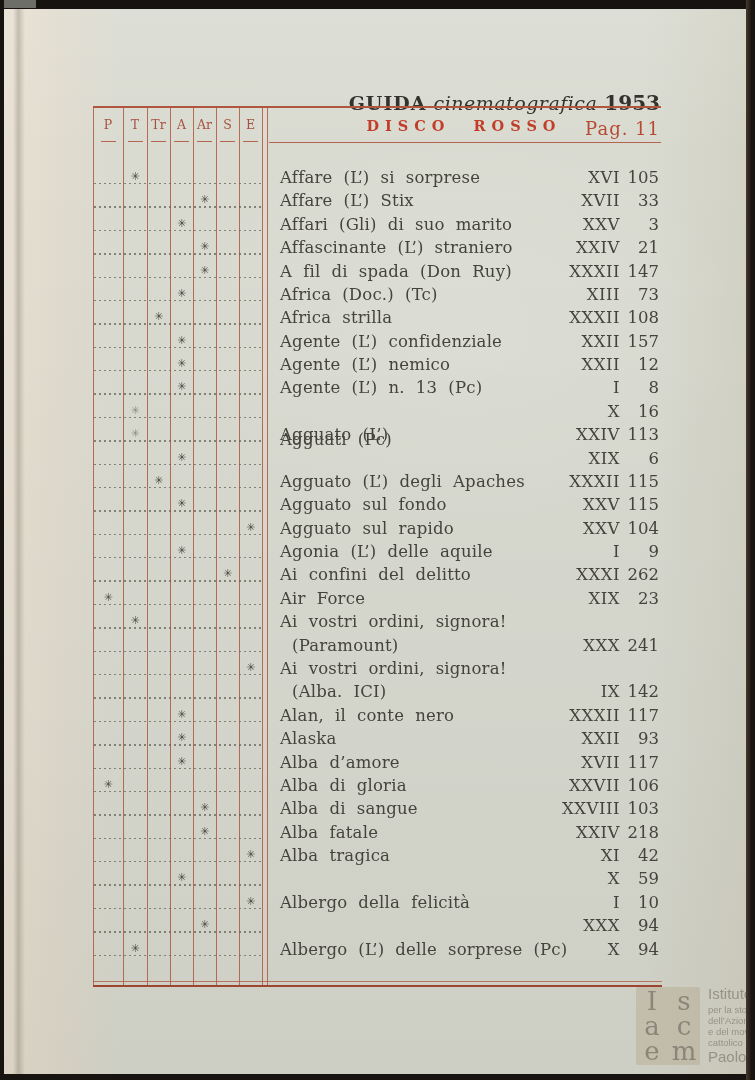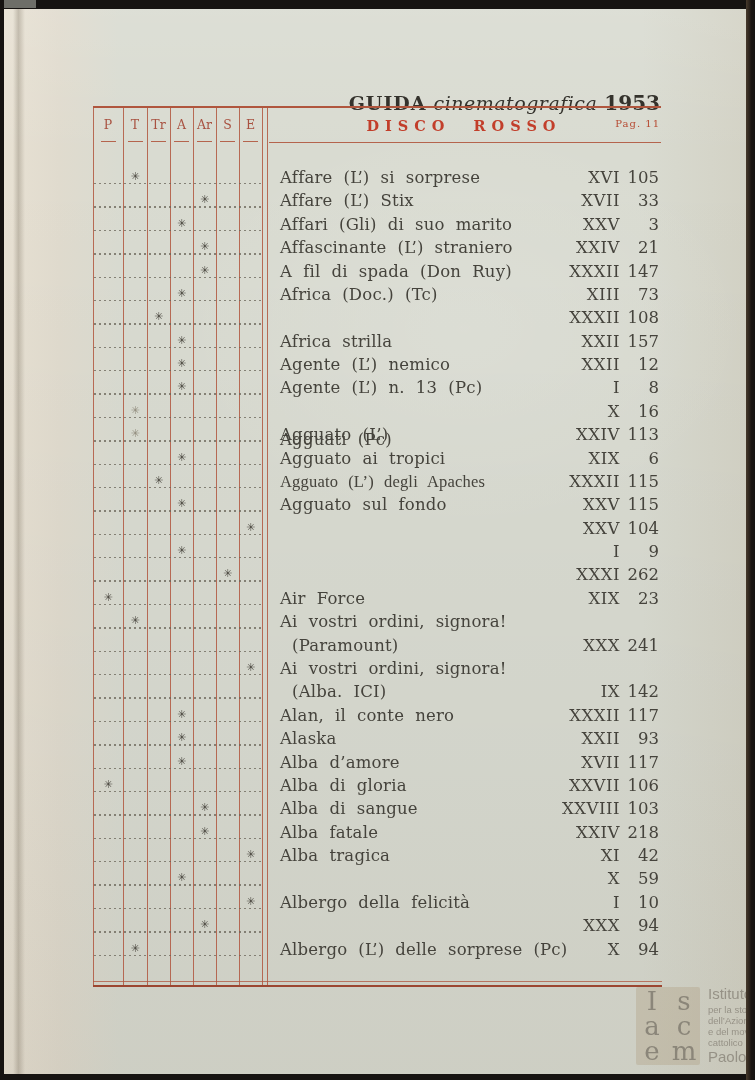--- a/index.html
+++ b/index.html
@@ -46,7 +46,7 @@
     color:var(--accent_red);
   }
   #pag-label{
-    position:absolute;right:95px;top:118px;font-size:10px;color:var(--pag_red);letter-spacing:1px;
+    position:absolute;right:95px;top:118px;font-size:18px;color:var(--pag_red);letter-spacing:1px;
   }
 
   

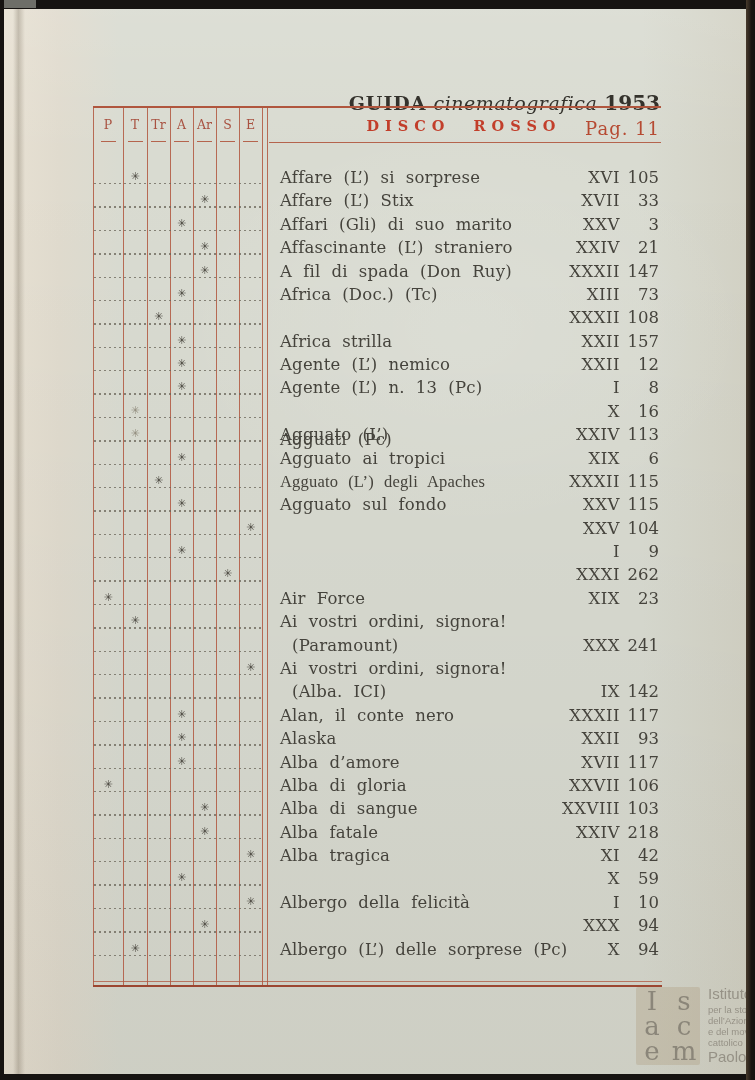--- a/index.html
+++ b/index.html
@@ -169,7 +169,7 @@
       <div class="film-row" style="top: 306.28px; height: 23.38px; line-height: 23.38px;">
         <div class="row-dots" style="top: 17px;"></div>
         <div class="star" style="left: 150.5px; top: 5px;">✳</div>
-        <div class="film-title" style="left: 280px; margin-top: 24px;">Africa strilla</div>
+        <div class="film-title" style="left: 280px;">Africa strilla</div>
         <div class="film-volume">XXXII</div>
         <div class="film-page">108</div>
       </div>

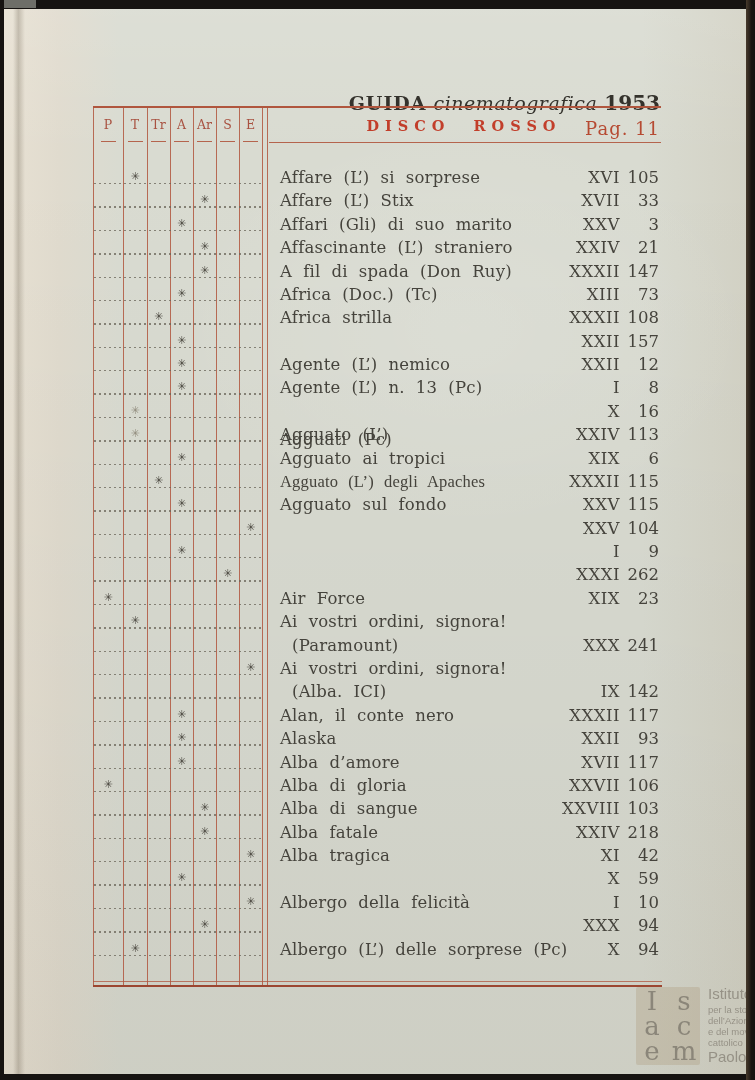--- a/index.html
+++ b/index.html
@@ -176,6 +176,7 @@
       <div class="film-row" style="top: 329.66px; height: 23.38px; line-height: 23.38px;">
         <div class="row-dots" style="top: 17px;"></div>
         <div class="star" style="left: 173.5px; top: 5px;">✳</div>
+        <div class="film-title" style="left: 280px;">Agente (L’) confidenziale</div>
         <div class="film-volume">XXII</div>
         <div class="film-page">157</div>
       </div>

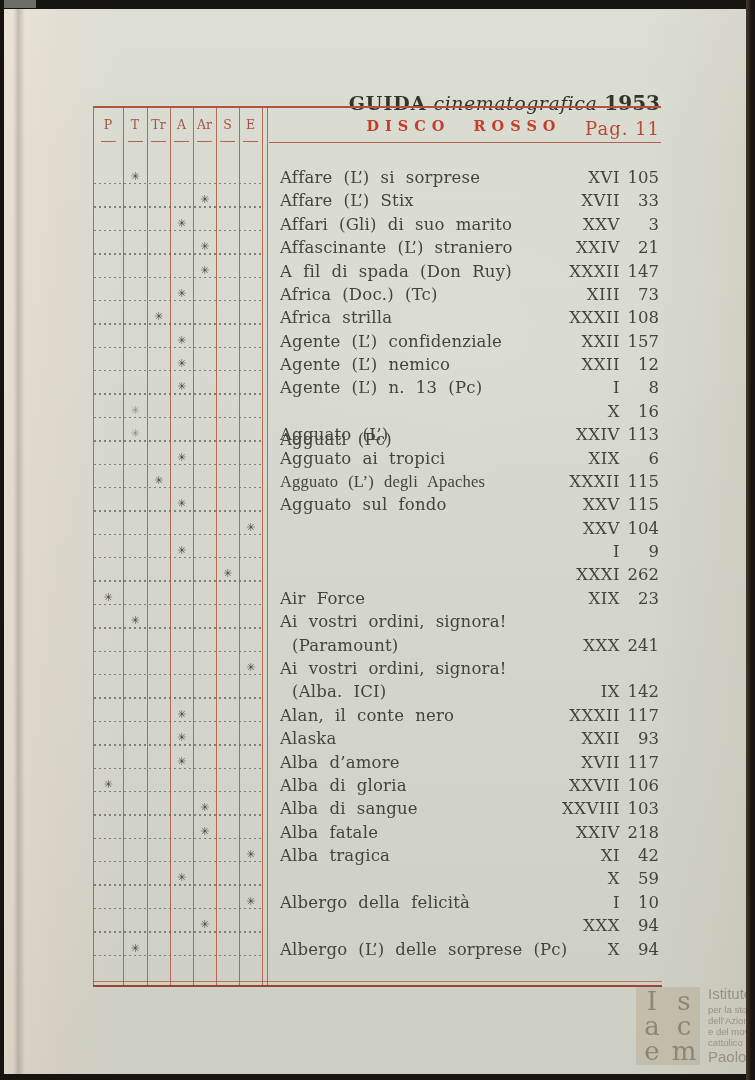--- a/index.html
+++ b/index.html
@@ -211,7 +211,6 @@
       <div class="film-row" style="top: 446.56px; height: 23.38px; line-height: 23.38px;">
         <div class="row-dots" style="top: 17px;"></div>
         <div class="star" style="left: 173.5px; top: 5px;">✳</div>
-        <div class="film-title" style="left: 280px;">Agguato ai tropici</div>
         <div class="film-volume">XIX</div>
         <div class="film-page">6</div>
       </div>

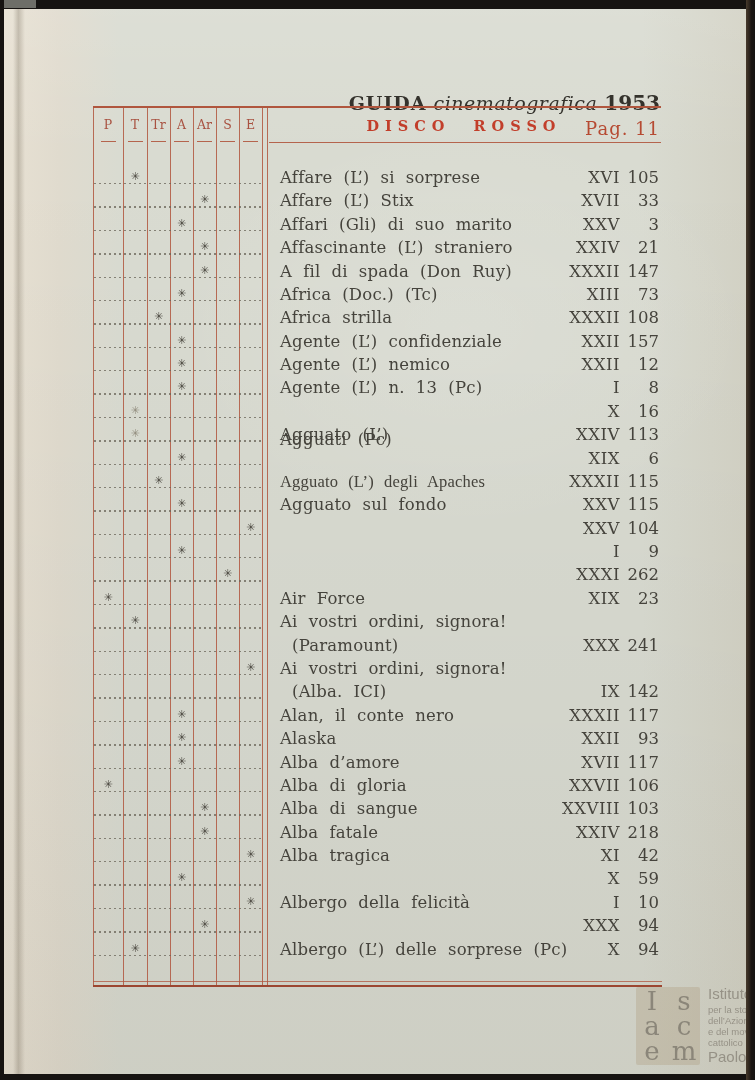--- a/index.html
+++ b/index.html
@@ -217,7 +217,7 @@
       <div class="film-row" style="top: 469.94px; height: 23.38px; line-height: 23.38px;">
         <div class="row-dots" style="top: 17px;"></div>
         <div class="star" style="left: 150.5px; top: 5px;">✳</div>
-        <div class="film-title" style="left: 280px; font-family: Liberation Serif, serif;">Agguato (L’) degli Apaches</div>
+        <div class="film-title" style="left: 280px;">Agguato (L’) degli Apaches</div>
         <div class="film-volume">XXXII</div>
         <div class="film-page">115</div>
       </div>

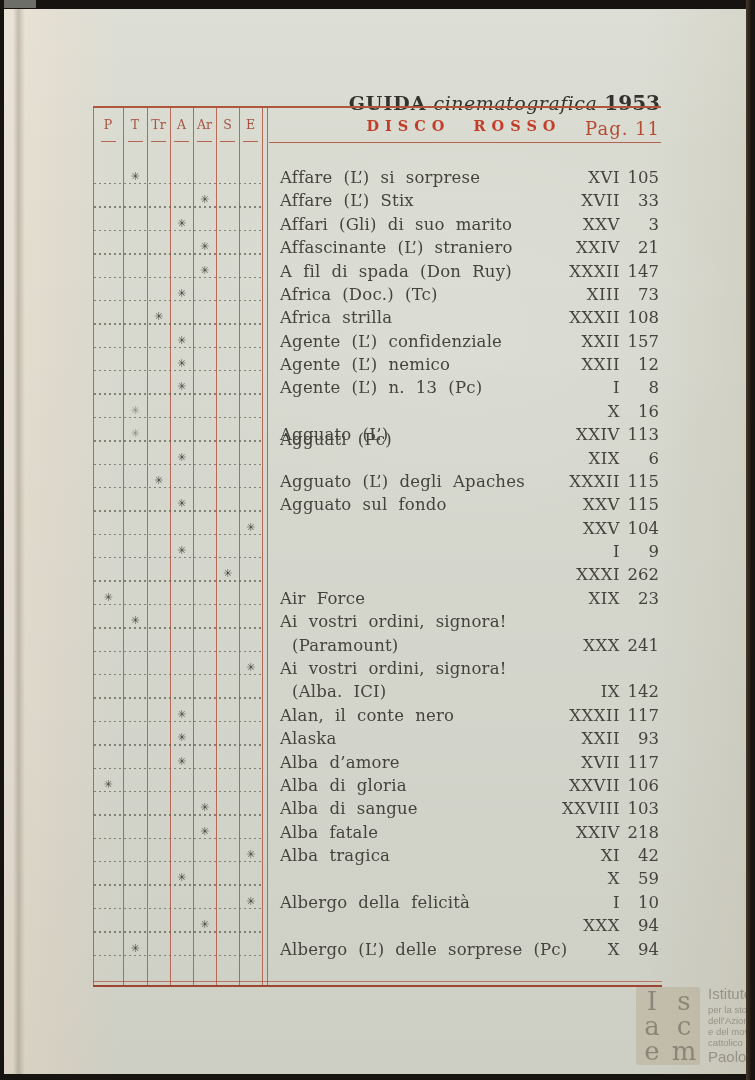--- a/index.html
+++ b/index.html
@@ -231,6 +231,7 @@
       <div class="film-row" style="top: 516.7px; height: 23.38px; line-height: 23.38px;">
         <div class="row-dots" style="top: 17px;"></div>
         <div class="star" style="left: 242.5px; top: 5px;">✳</div>
+        <div class="film-title" style="left: 280px;">Agguato sul rapido</div>
         <div class="film-volume">XXV</div>
         <div class="film-page">104</div>
       </div>

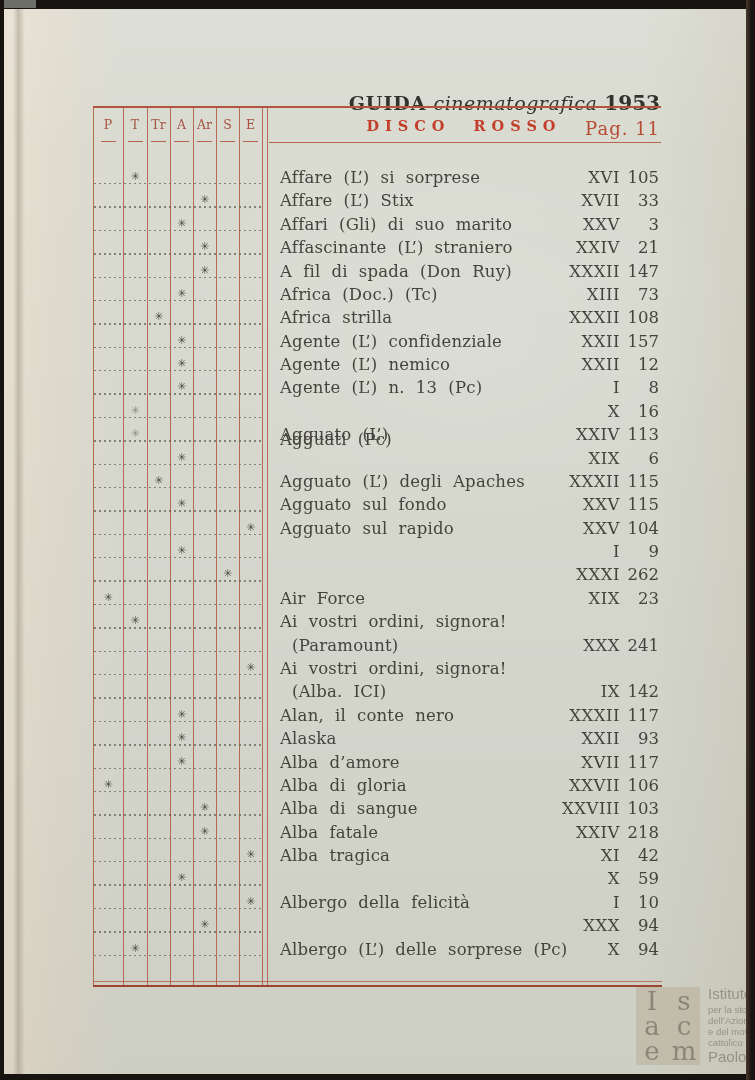--- a/index.html
+++ b/index.html
@@ -238,6 +238,7 @@
       <div class="film-row" style="top: 540.08px; height: 23.38px; line-height: 23.38px;">
         <div class="row-dots" style="top: 17px;"></div>
         <div class="star" style="left: 173.5px; top: 5px;">✳</div>
+        <div class="film-title" style="left: 280px;">Agonia (L’) delle aquile</div>
         <div class="film-volume">I</div>
         <div class="film-page">9</div>
       </div>

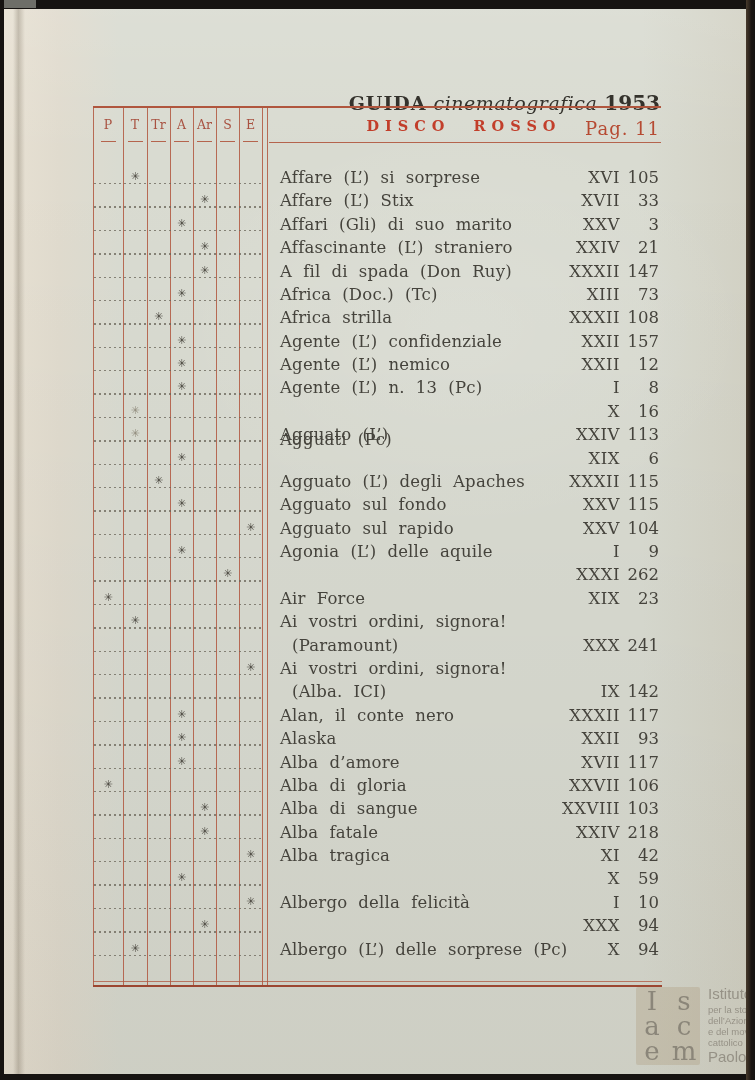--- a/index.html
+++ b/index.html
@@ -245,6 +245,7 @@
       <div class="film-row" style="top: 563.46px; height: 23.38px; line-height: 23.38px;">
         <div class="row-dots" style="top: 17px;"></div>
         <div class="star" style="left: 219.5px; top: 5px;">✳</div>
+        <div class="film-title" style="left: 280px;">Ai confini del delitto</div>
         <div class="film-volume">XXXI</div>
         <div class="film-page">262</div>
       </div>

